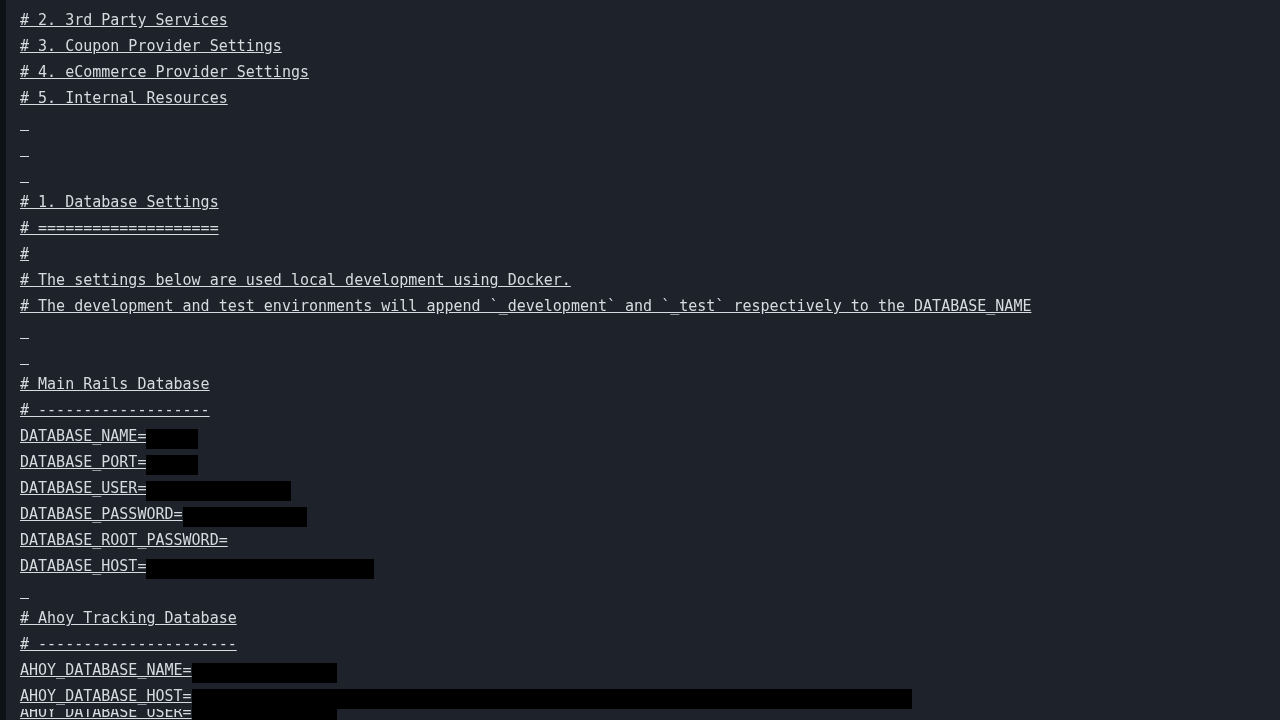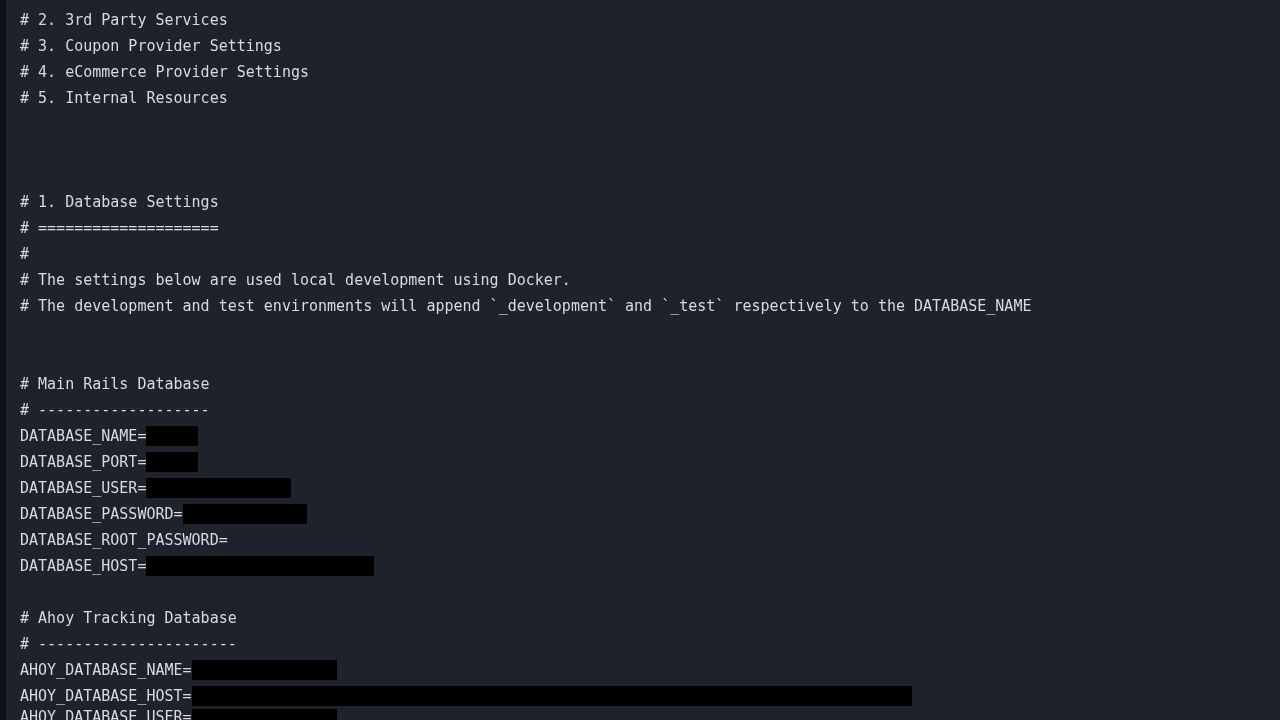--- a/index.html
+++ b/index.html
@@ -16,7 +16,7 @@
   .editor{display:flex;height:100%;}
   .gutter{width:6px;background:var(--gutter);} 
   .code-area{flex:1;padding:7px 0 0 14px;line-height:var(--line-h);font-size:var(--font);white-space:pre;overflow:hidden;}
-  .line{height:var(--line-h);display:flex;align-items:center;white-space:pre;}
+  .line{height:var(--line-h);display:flex;align-items:flex-end;white-space:pre;text-decoration:underline;}
   .text{color:var(--fg);}
   .redact{display:inline-block;background:var(--redact);height:20px;vertical-align:middle;}
   

